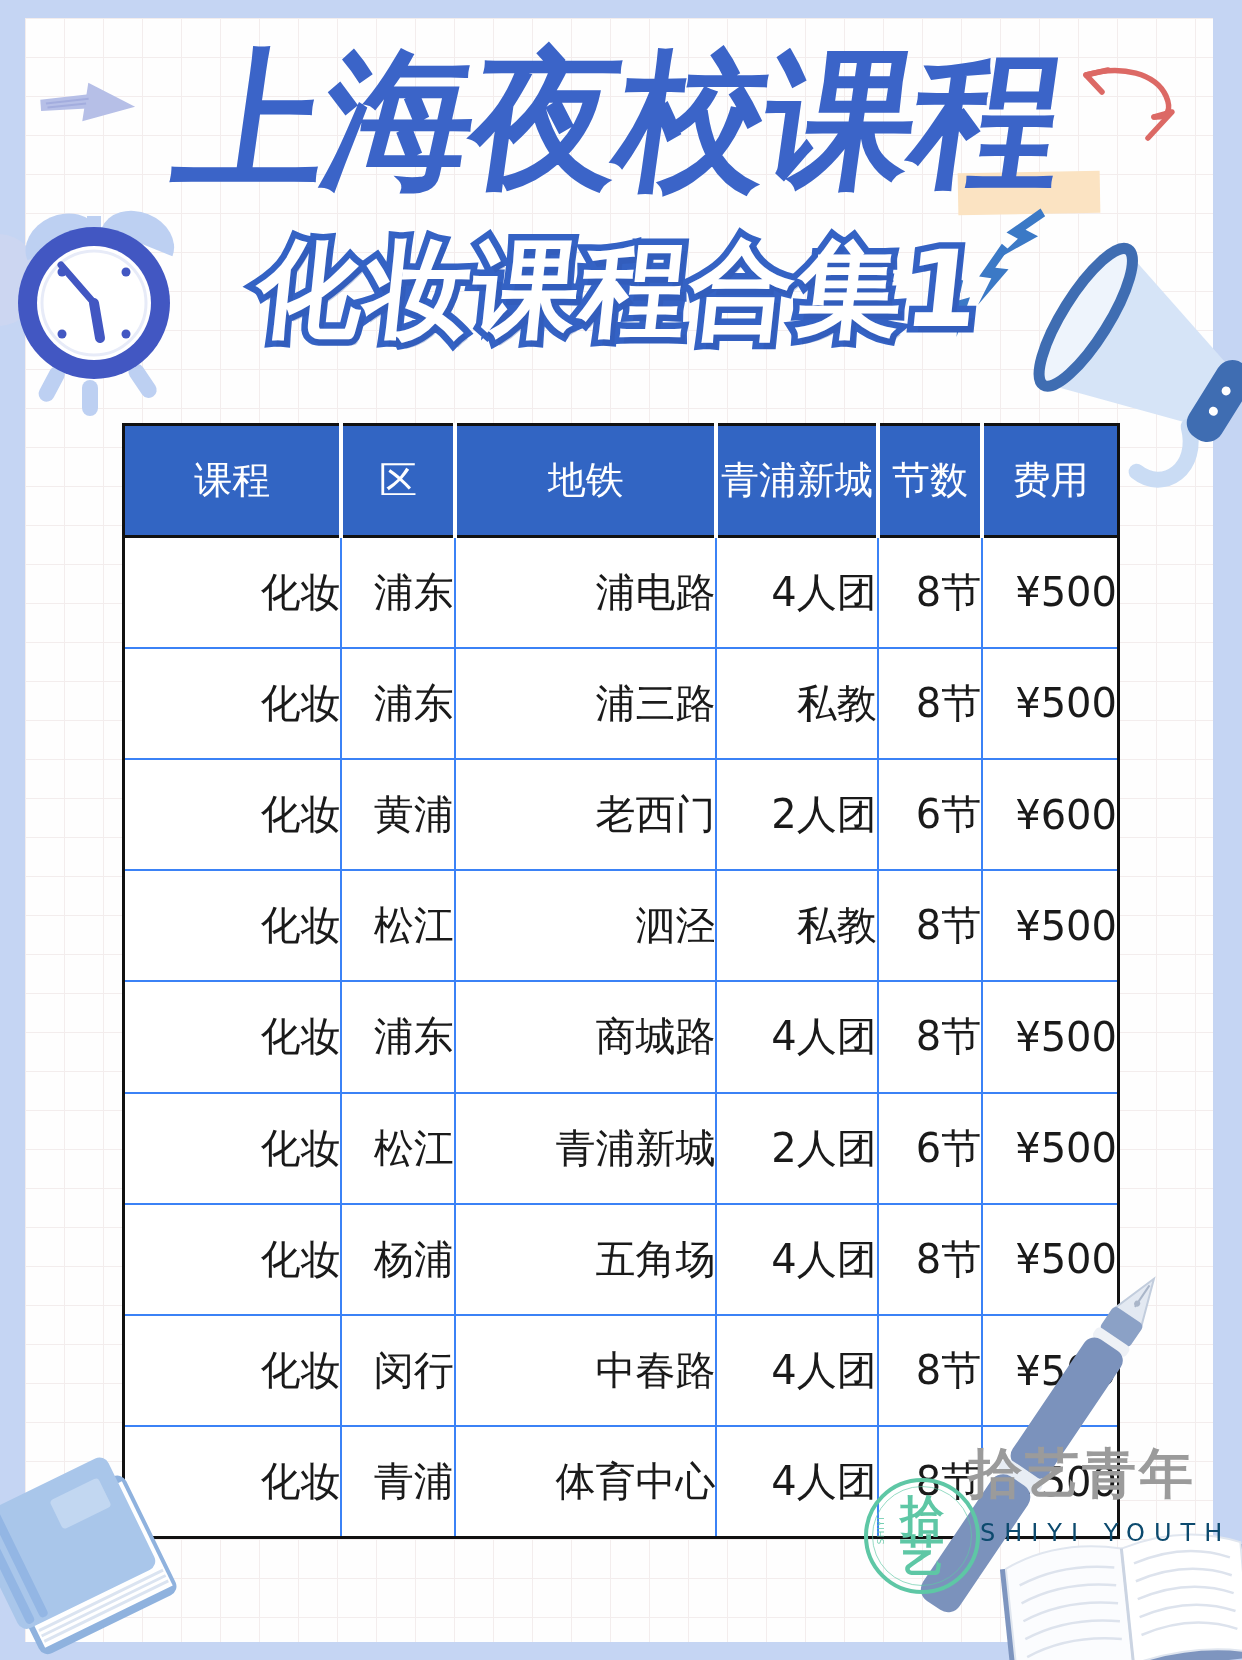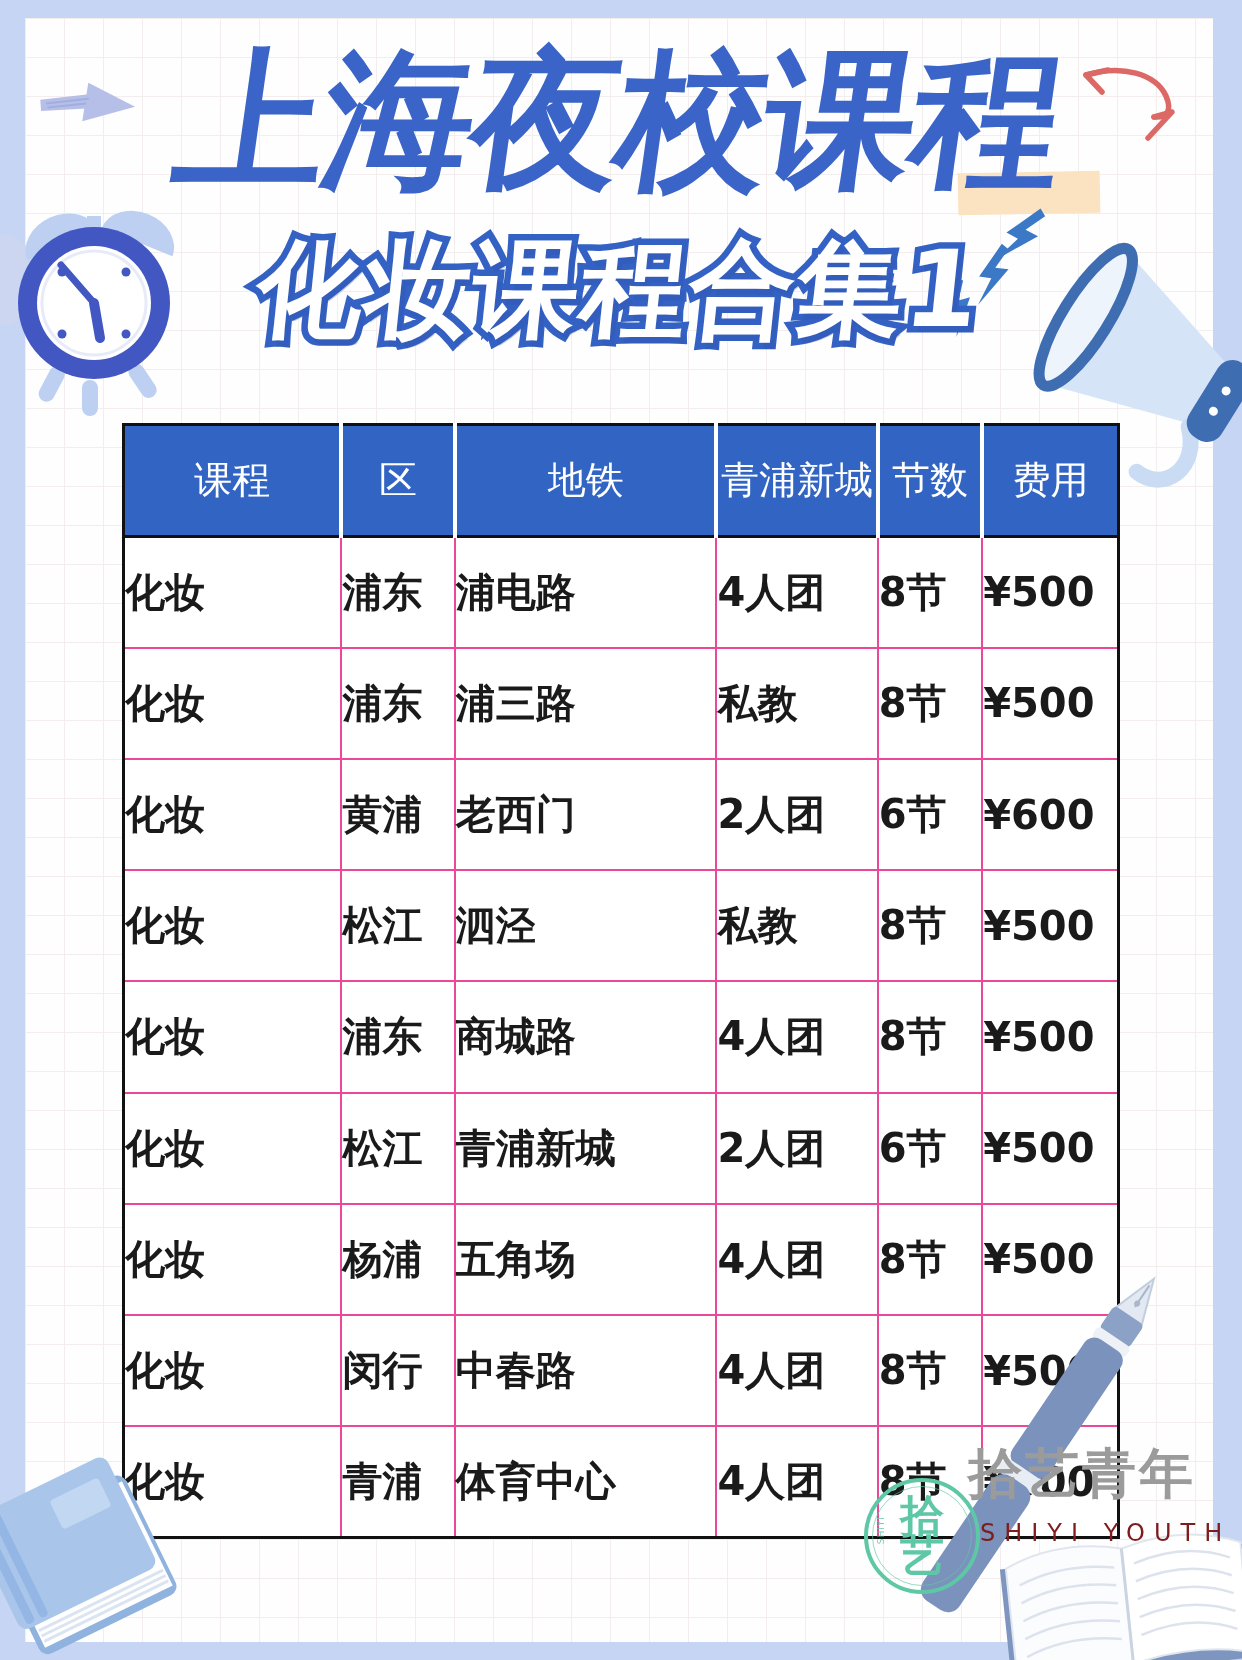--- a/index.html
+++ b/index.html
@@ -59,8 +59,8 @@
   table.course-table th:first-child{border-left:none;}
   table.course-table tbody tr{height:111px;}
   table.course-table td{
-    border:2px solid #ec4899;color:#1a1a1a;font-size:40px;
-    text-align:left;vertical-align:middle;padding:0;background:#fff;font-weight:bold;
+    border:2px solid #3b82f6;color:#1a1a1a;font-size:40px;
+    text-align:right;vertical-align:middle;padding:0;background:#fff;
   }
 
   

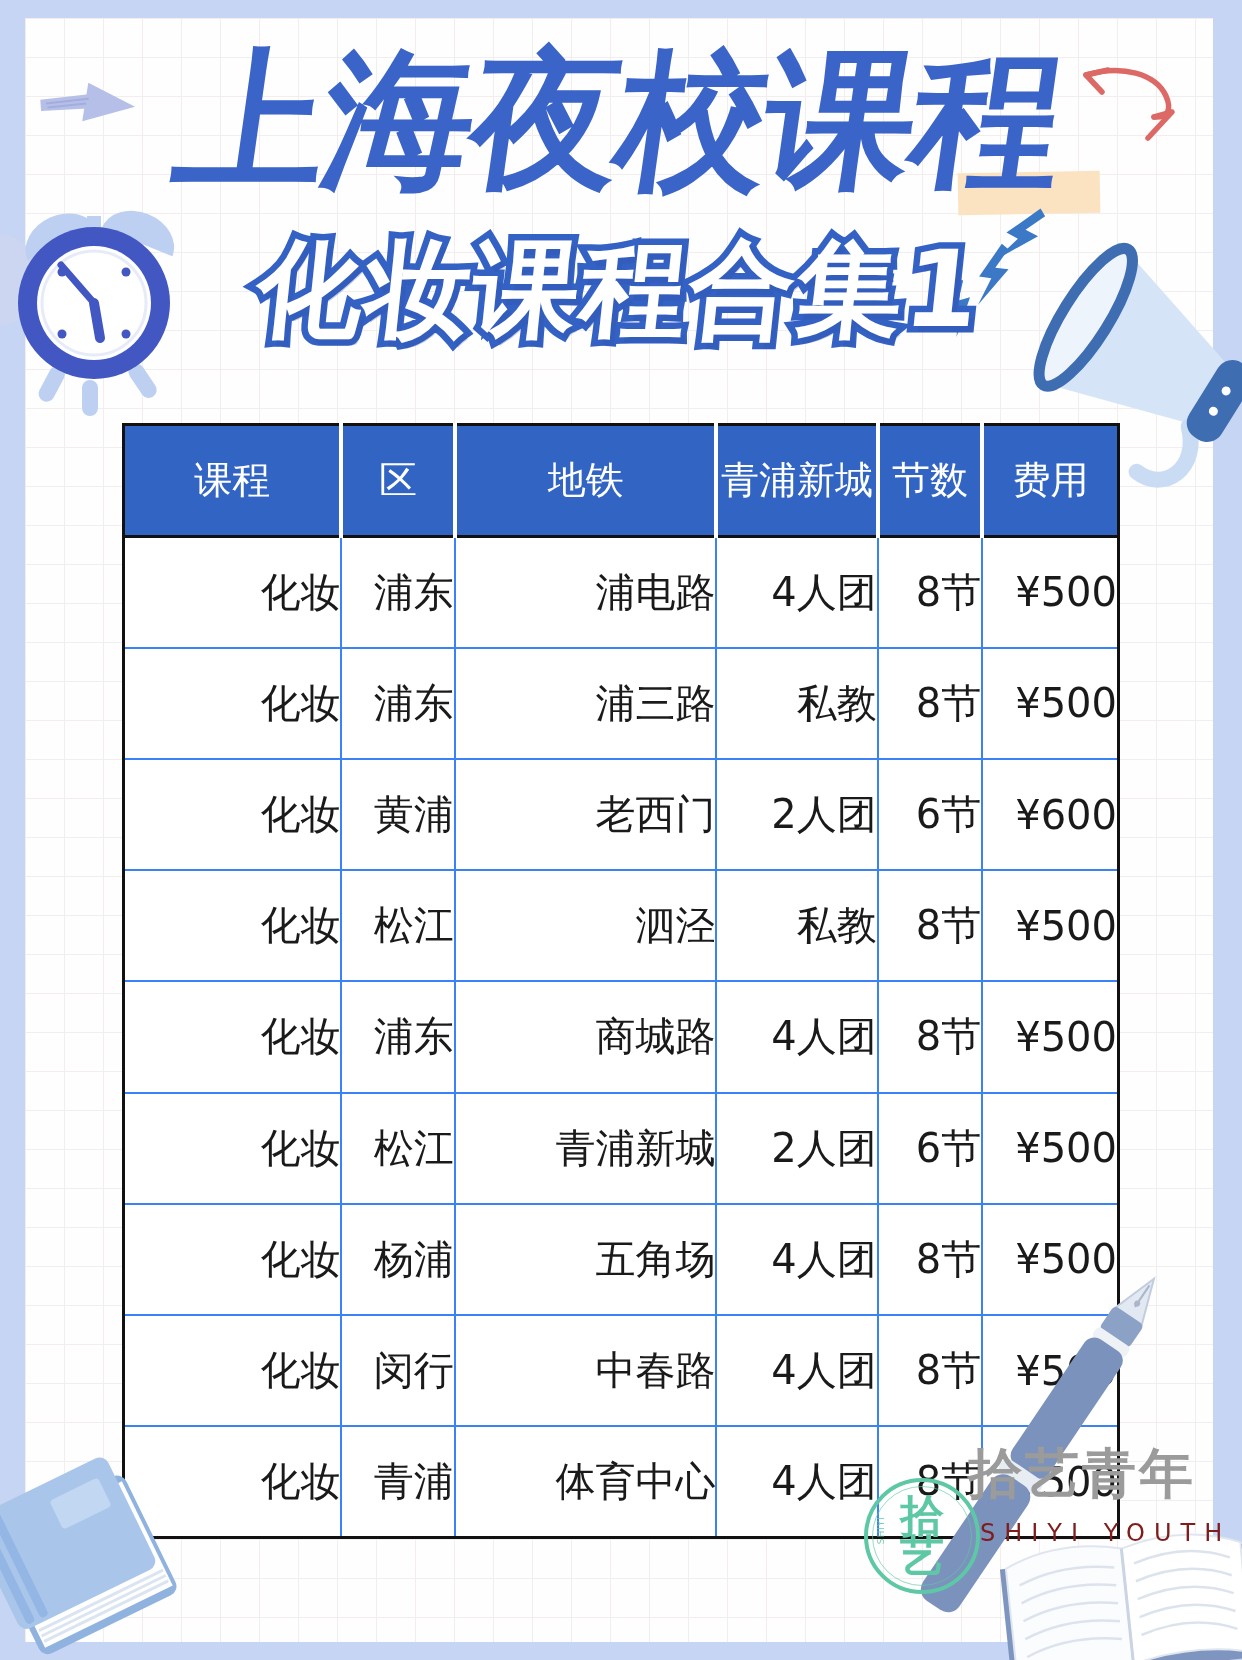--- a/index.html
+++ b/index.html
@@ -81,7 +81,7 @@
   }
   .brand-watermark{left:968px;top:1438px;width:240px;}
   .brand-watermark .cn{font-size:54px;font-weight:bold;color:#9b9b9b;letter-spacing:3px;white-space:nowrap;}
-  .brand-watermark .en{font-size:24px;color:#7f1d1d;letter-spacing:9px;margin-top:8px;margin-left:12px;white-space:nowrap;}
+  .brand-watermark .en{font-size:24px;color:#0c4a6e;letter-spacing:9px;margin-top:8px;margin-left:12px;white-space:nowrap;}
 </style>
 </head>
 <body>

